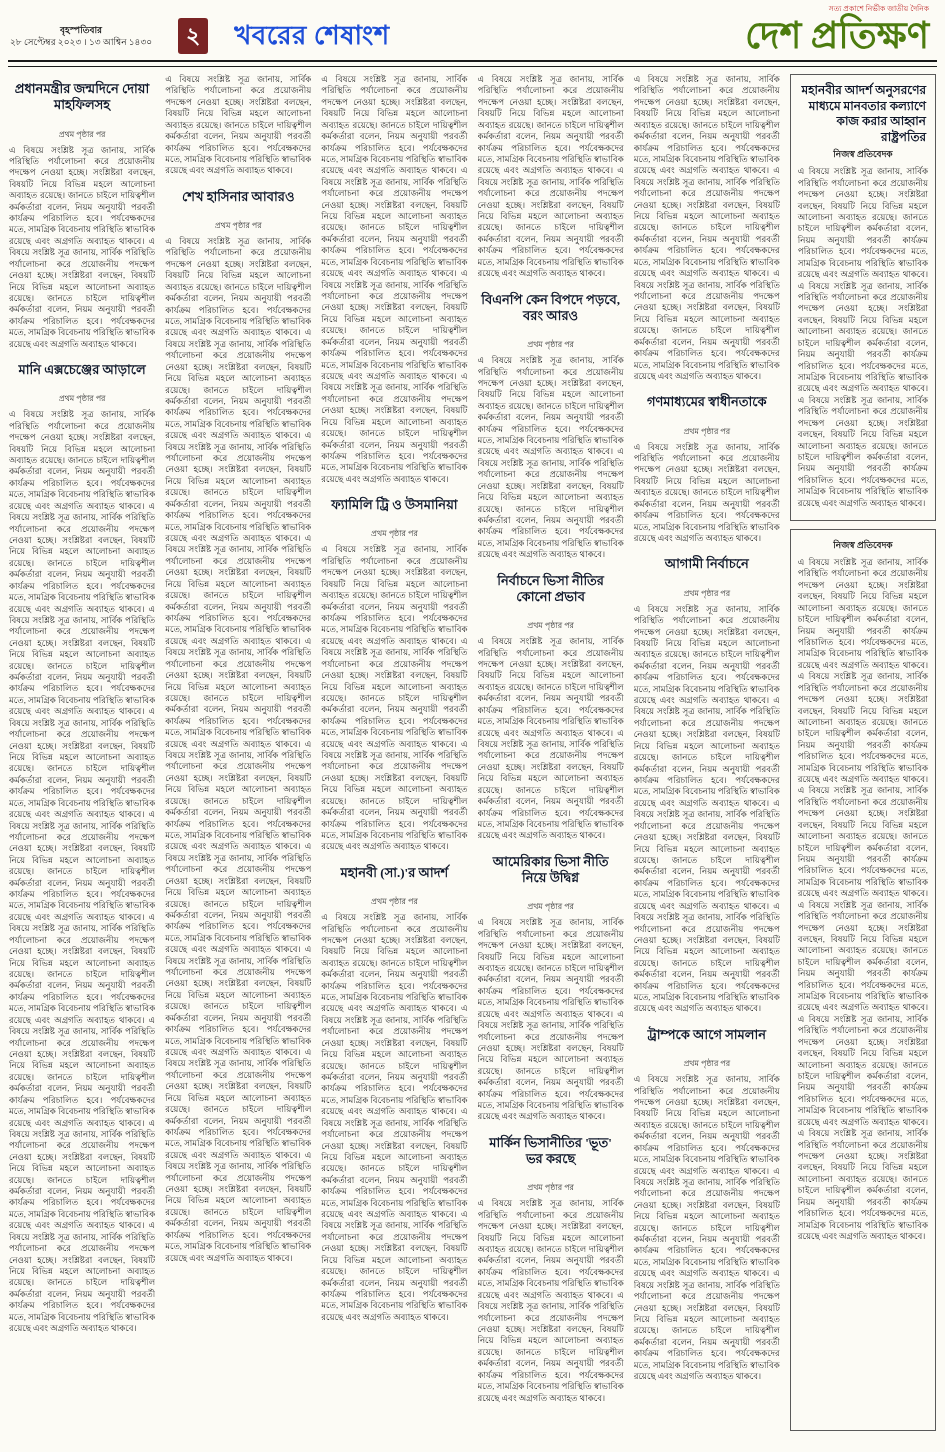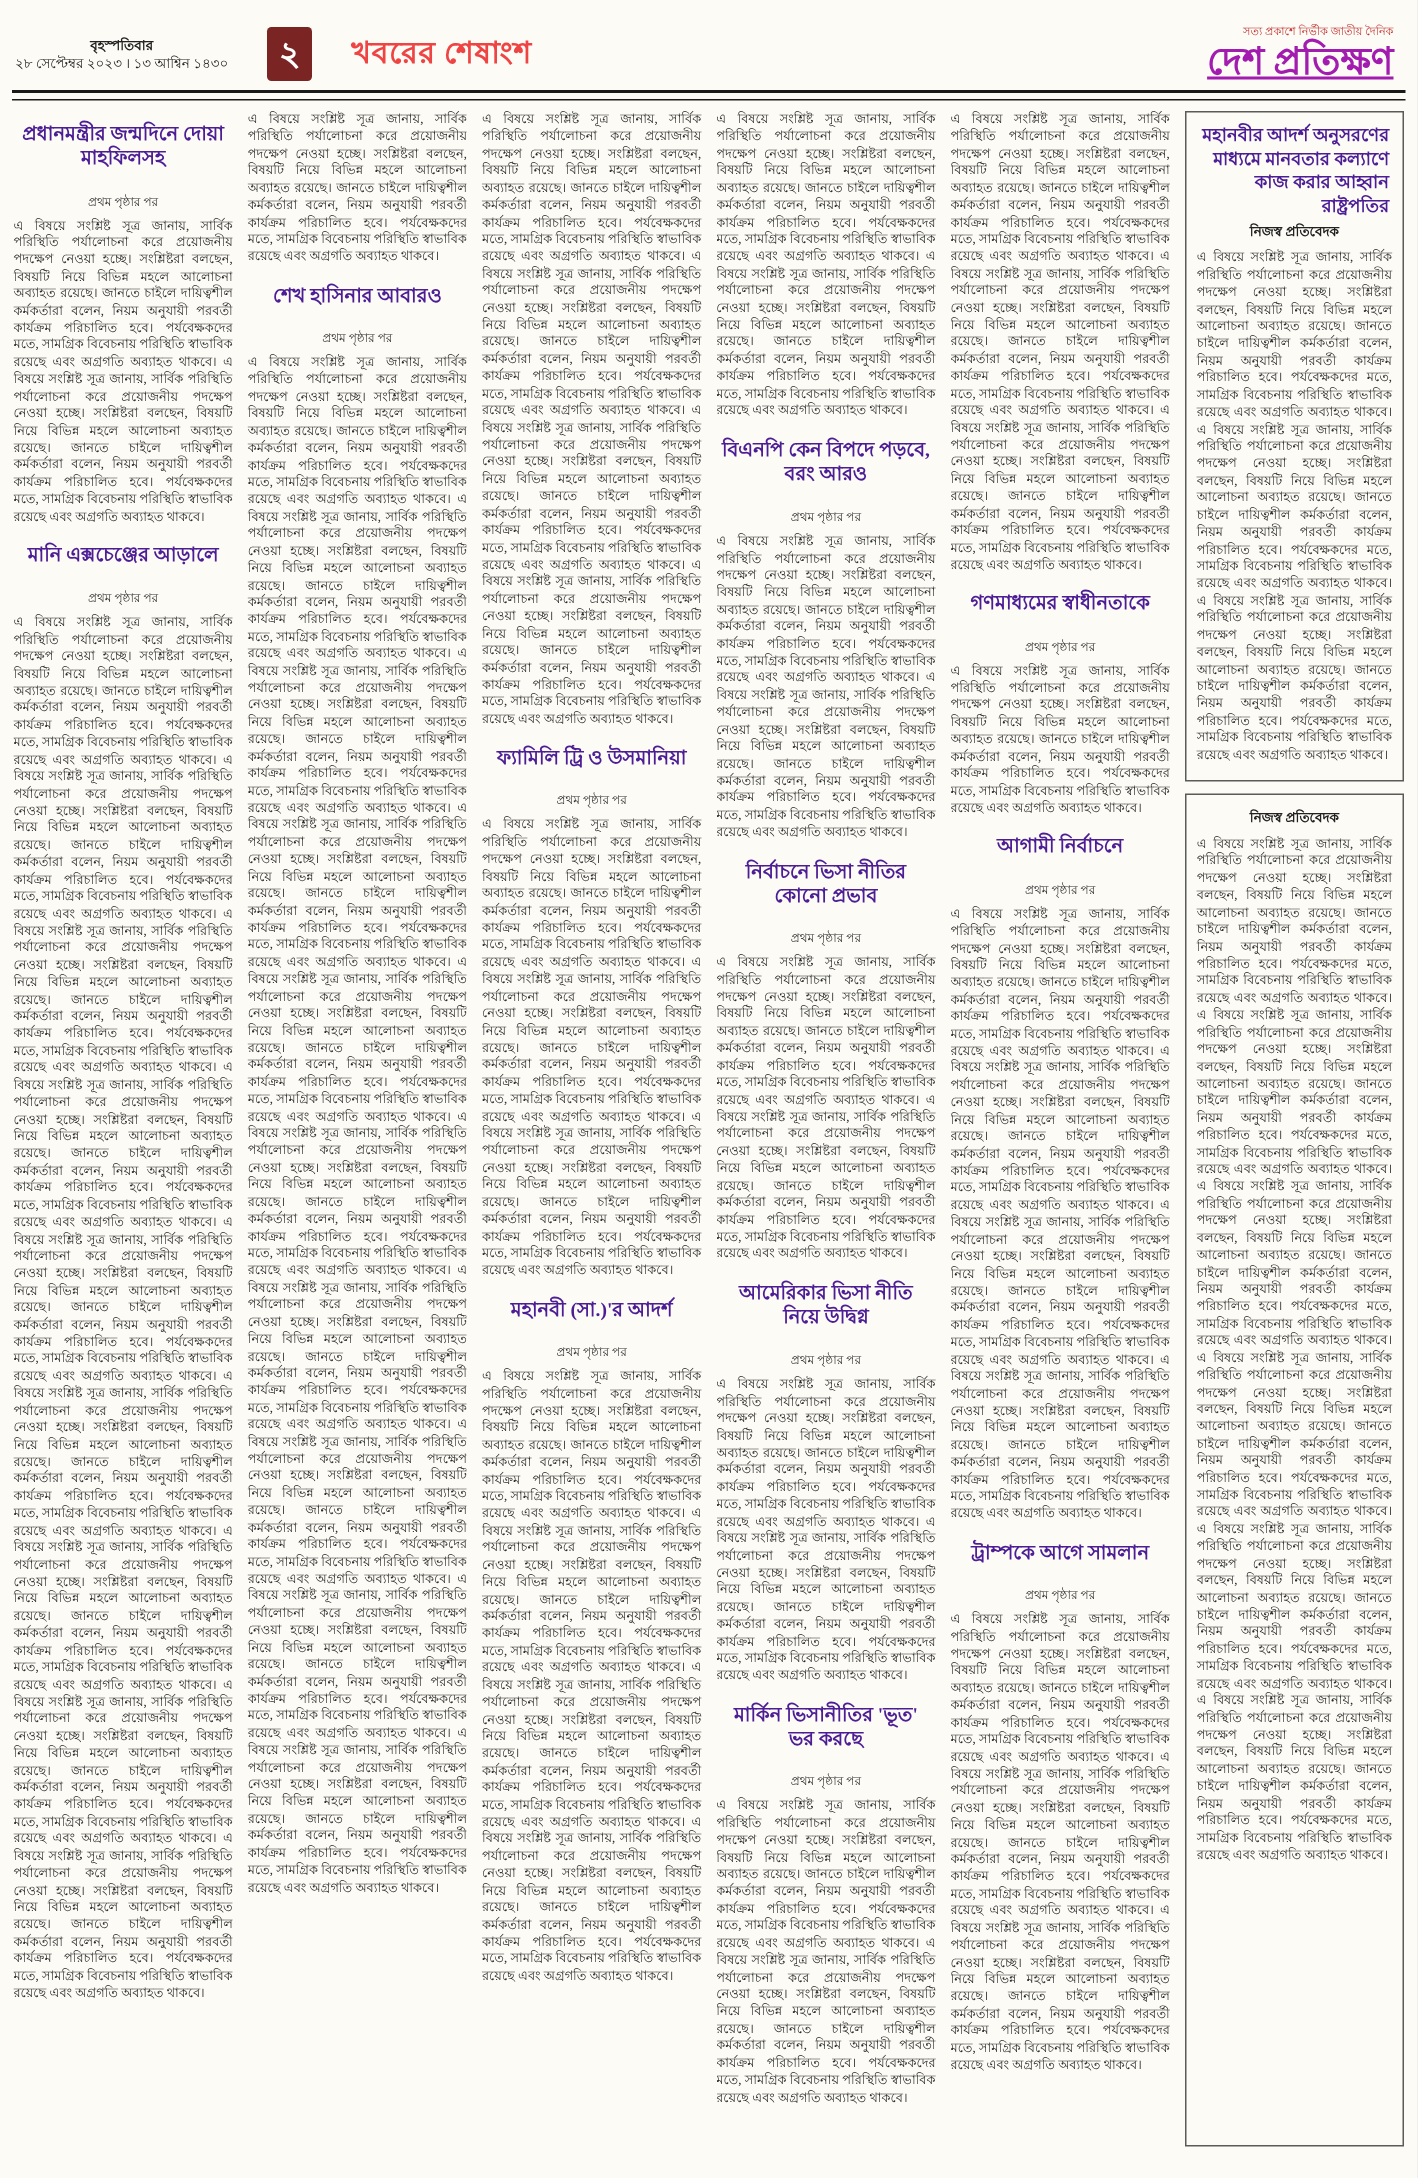--- a/index.html
+++ b/index.html
@@ -21,7 +21,7 @@
     font-size:22px;font-weight:bold;display:flex;align-items:center;
     justify-content:center;border-radius:3px;flex:0 0 auto;
   }
-  .section-title{font-size:20px;font-weight:bold;letter-spacing:.5px;color:#ef4444;line-height:1;}
+  .section-title{font-size:26px;font-weight:bold;letter-spacing:.5px;color:#1d4ed8;line-height:1;}
   .masthead{text-align:right;padding-right:4px;}
   .tagline{font-size:7.5px;color:#c03030;margin-bottom:2px;}
   .mast-name{font-size:25px;font-weight:bold;color:#a21caf;line-height:1;text-decoration:underline;}

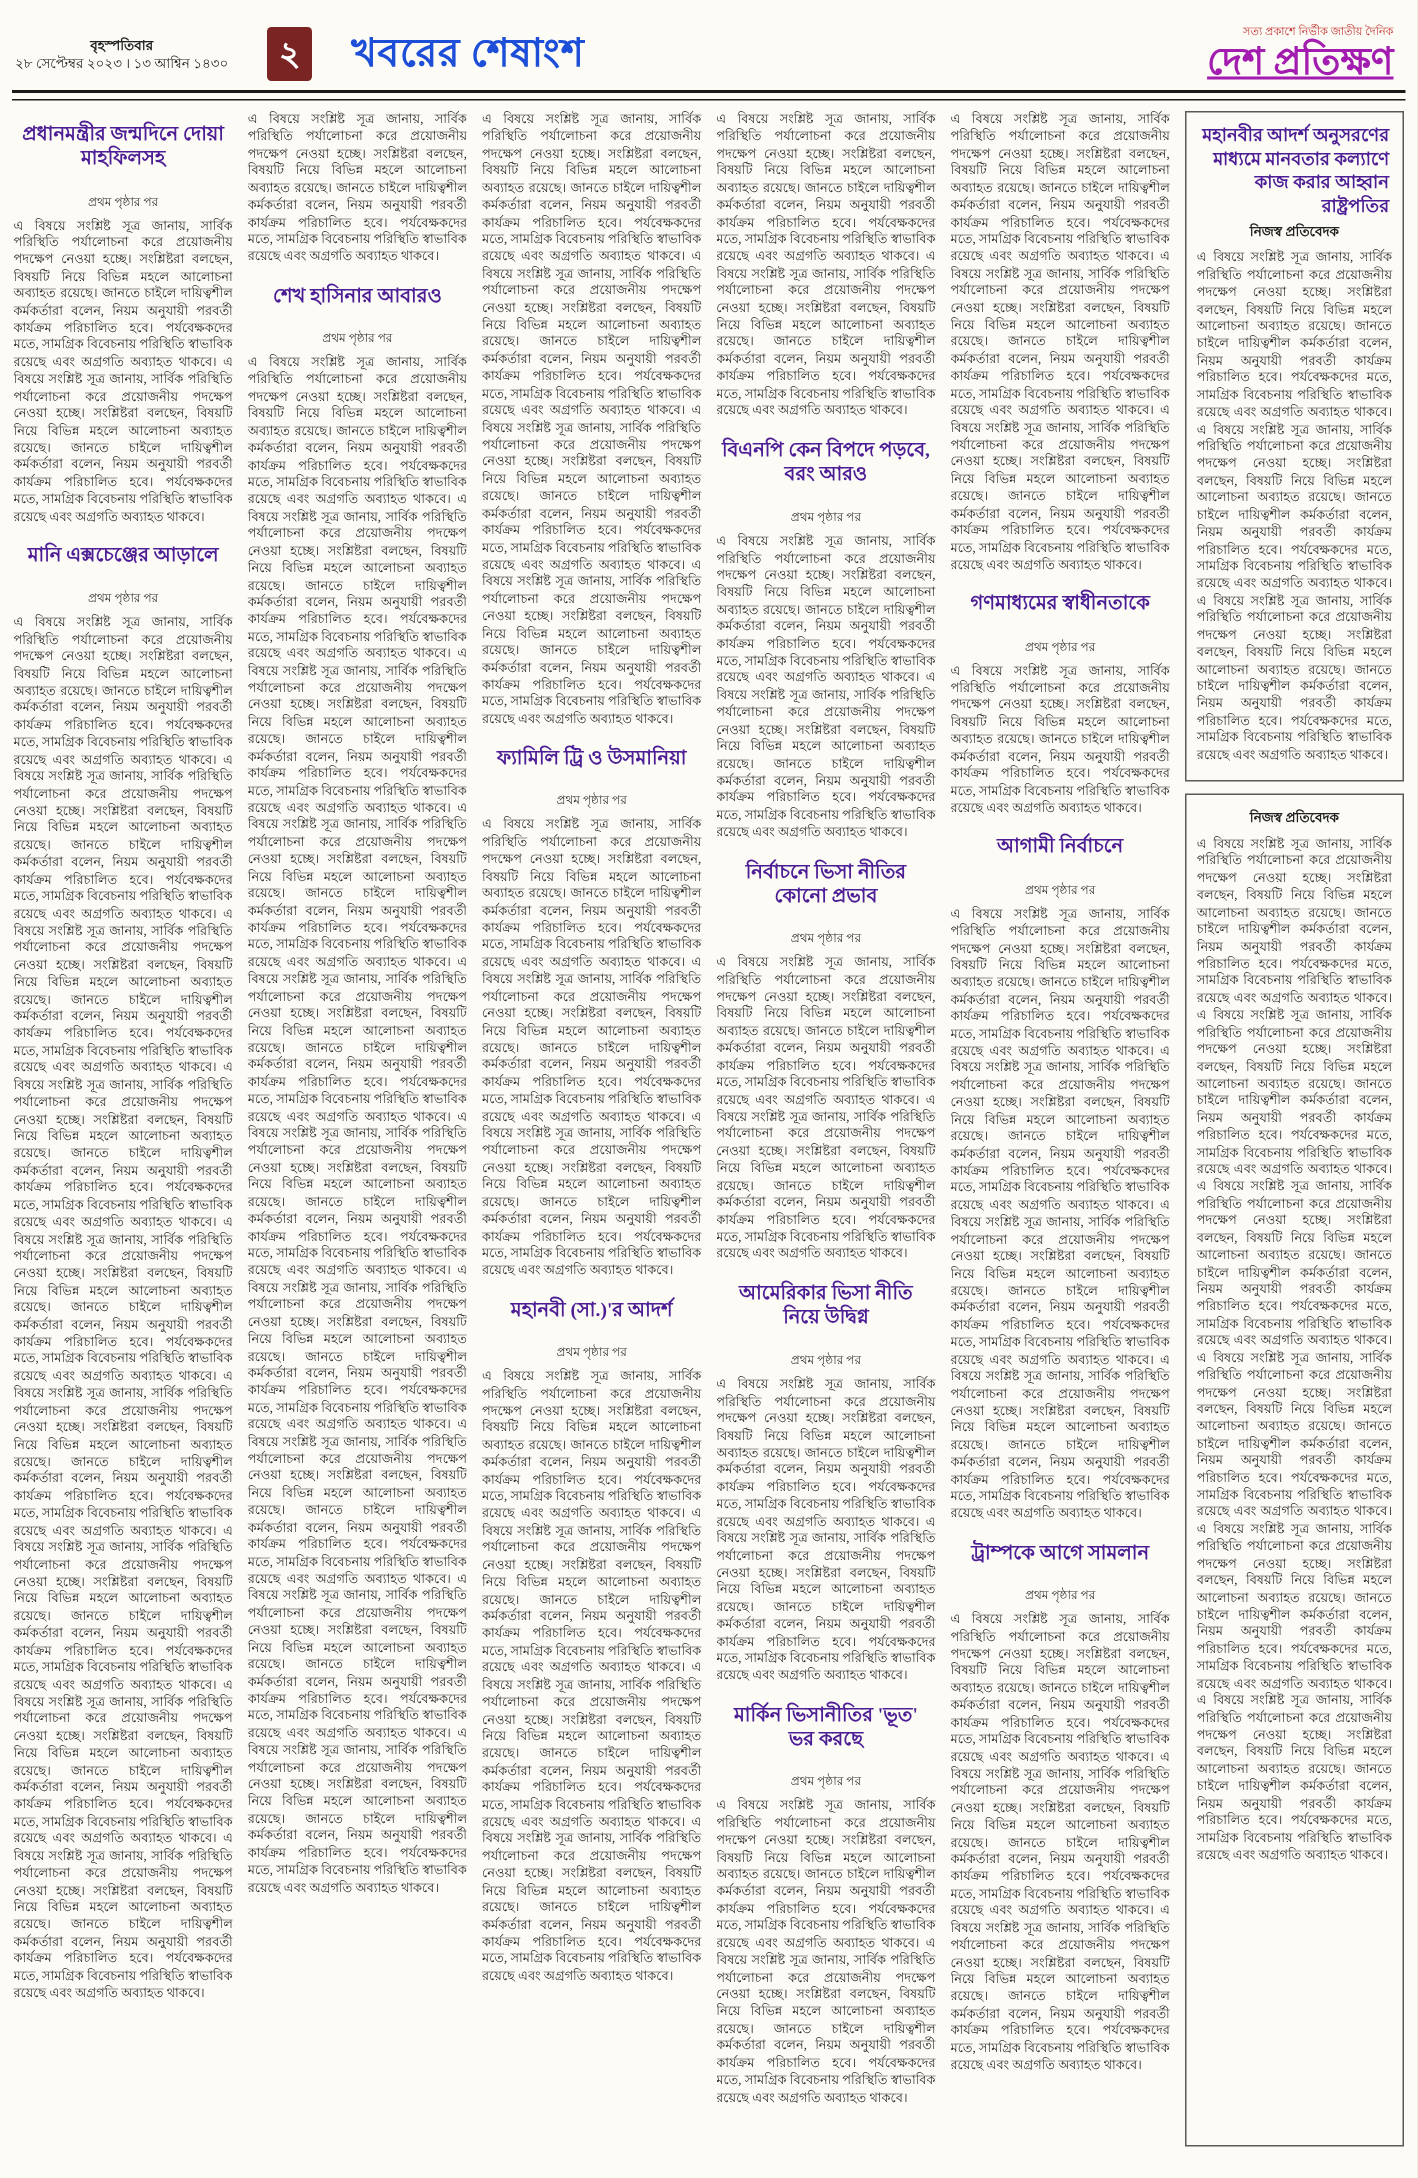--- a/index.html
+++ b/index.html
@@ -24,7 +24,7 @@
   .section-title{font-size:26px;font-weight:bold;letter-spacing:.5px;color:#1d4ed8;line-height:1;}
   .masthead{text-align:right;padding-right:4px;}
   .tagline{font-size:7.5px;color:#c03030;margin-bottom:2px;}
-  .mast-name{font-size:25px;font-weight:bold;color:#a21caf;line-height:1;text-decoration:underline;}
+  .mast-name{font-size:37px;font-weight:bold;color:#4d7c0f;line-height:1;}
   .rule{height:4px;border-top:2px solid #1a1a1a;border-bottom:1px solid #1a1a1a;margin:2px 8px 0;}
   
   .columns{

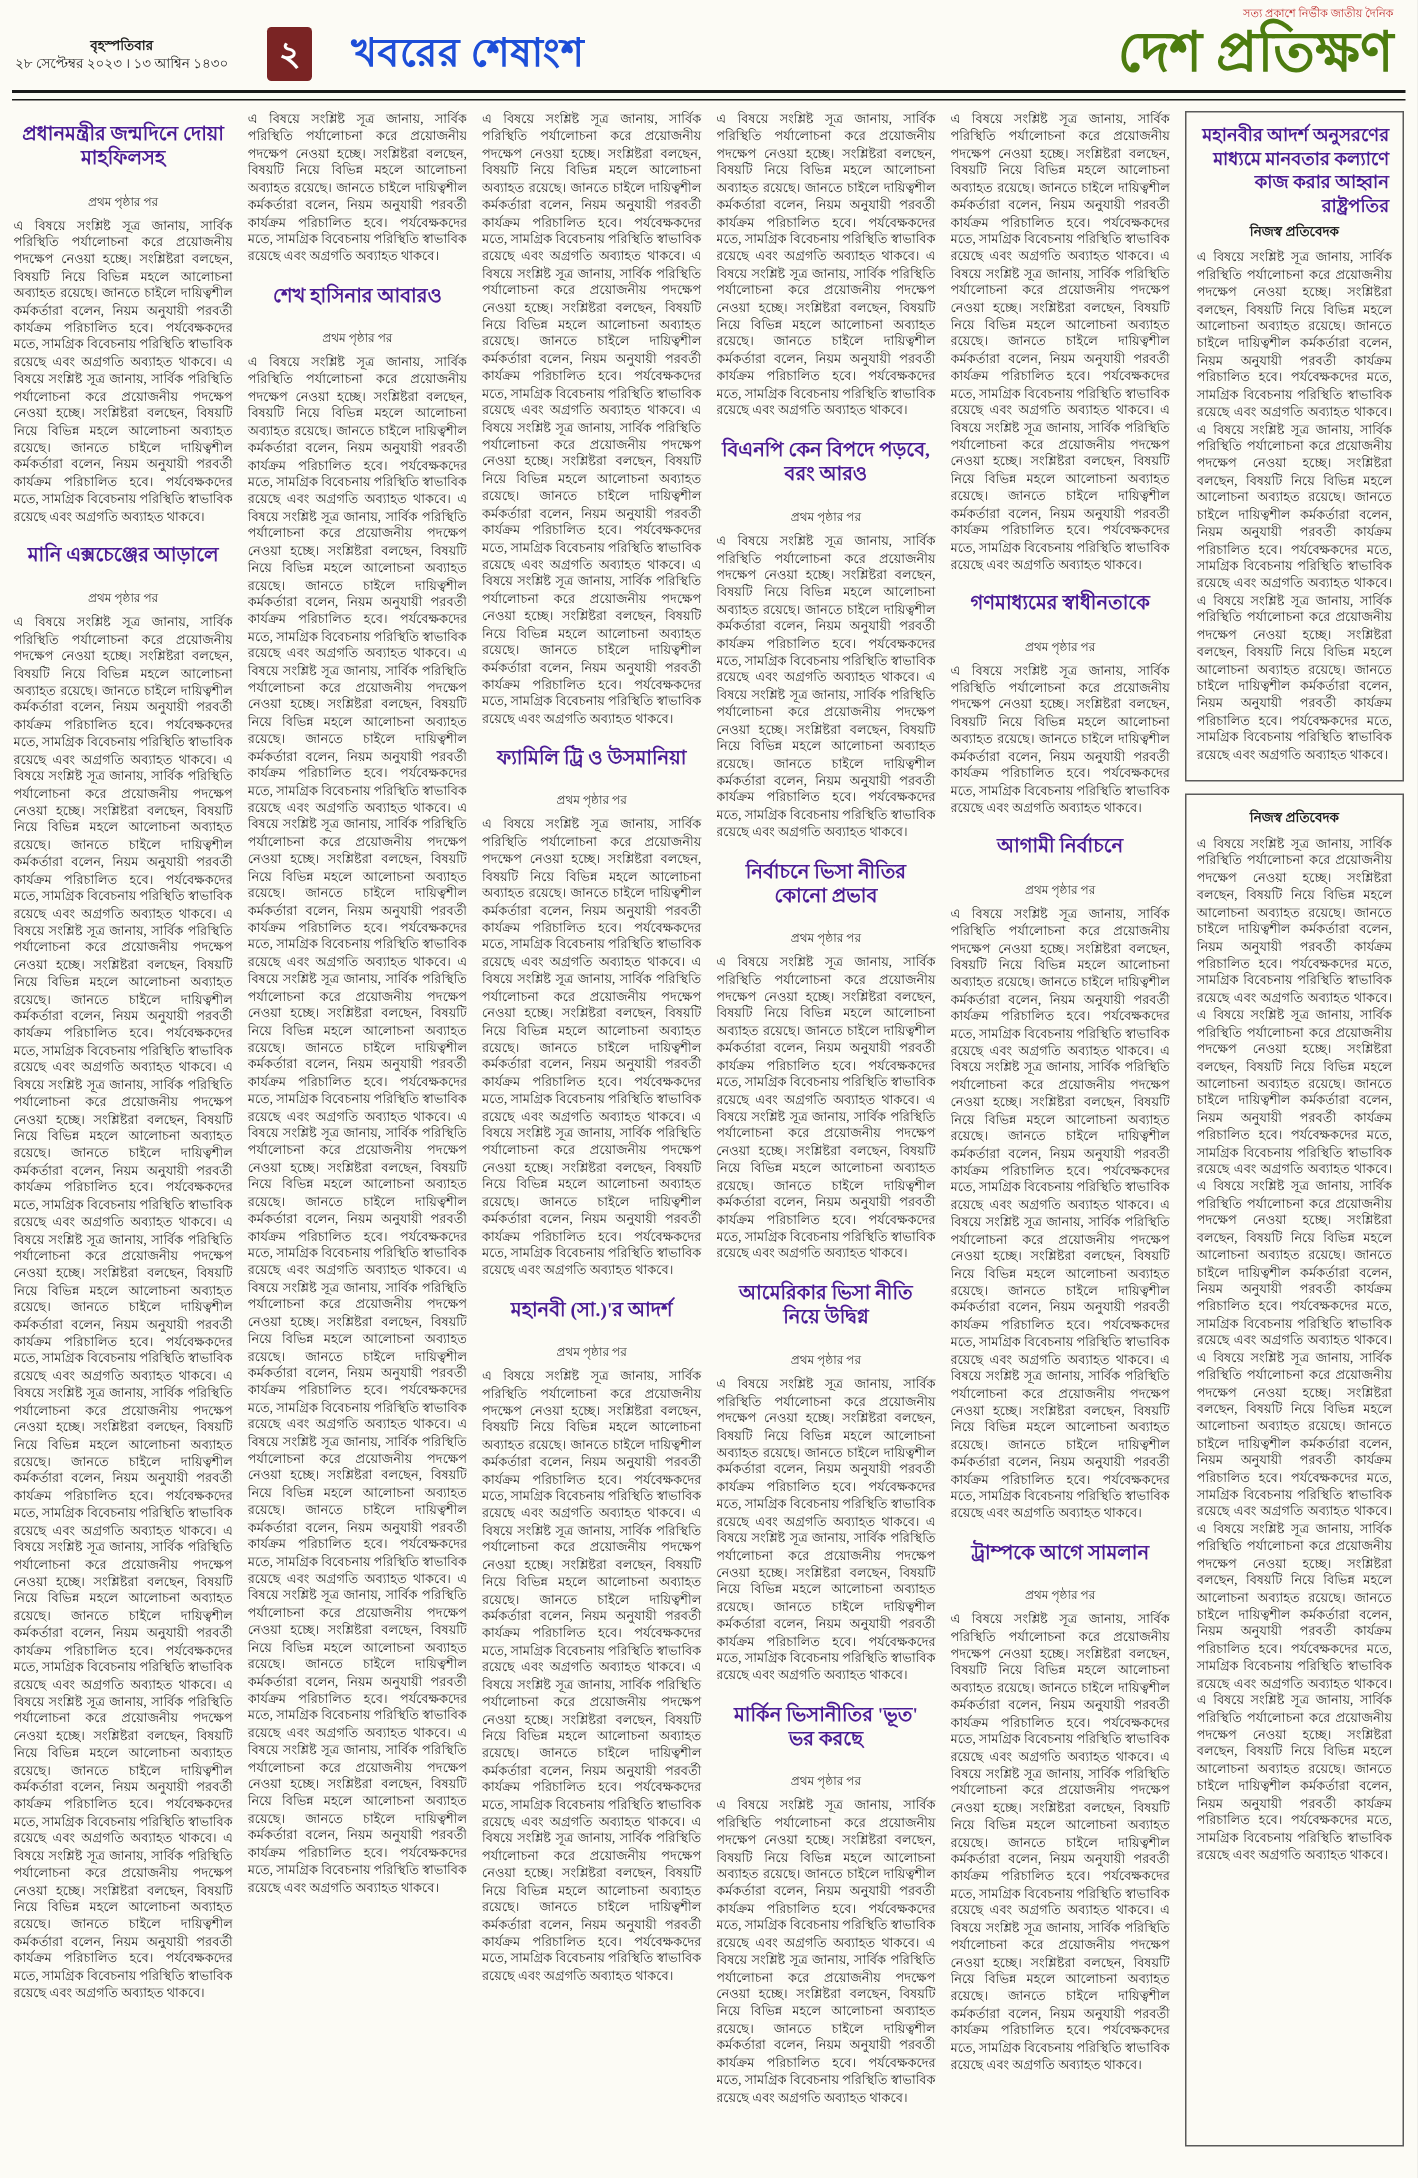--- a/index.html
+++ b/index.html
@@ -34,7 +34,7 @@
   .col{flex:1 1 0;min-width:0;overflow:hidden;display:flex;flex-direction:column;}
   .headline{
     font-weight:bold;font-size:13px;line-height:1.25;text-align:center;
-    margin:7px 2px 2px;color:#4c1d95;
+    margin:7px 2px 2px;color:#0f172a;
   }
   .headline.lg{font-size:12px;line-height:1.3;margin-top:2px;text-align:right;}
   .subline{font-size:8px;text-align:center;margin:12px 0 4px;color:#333;}

